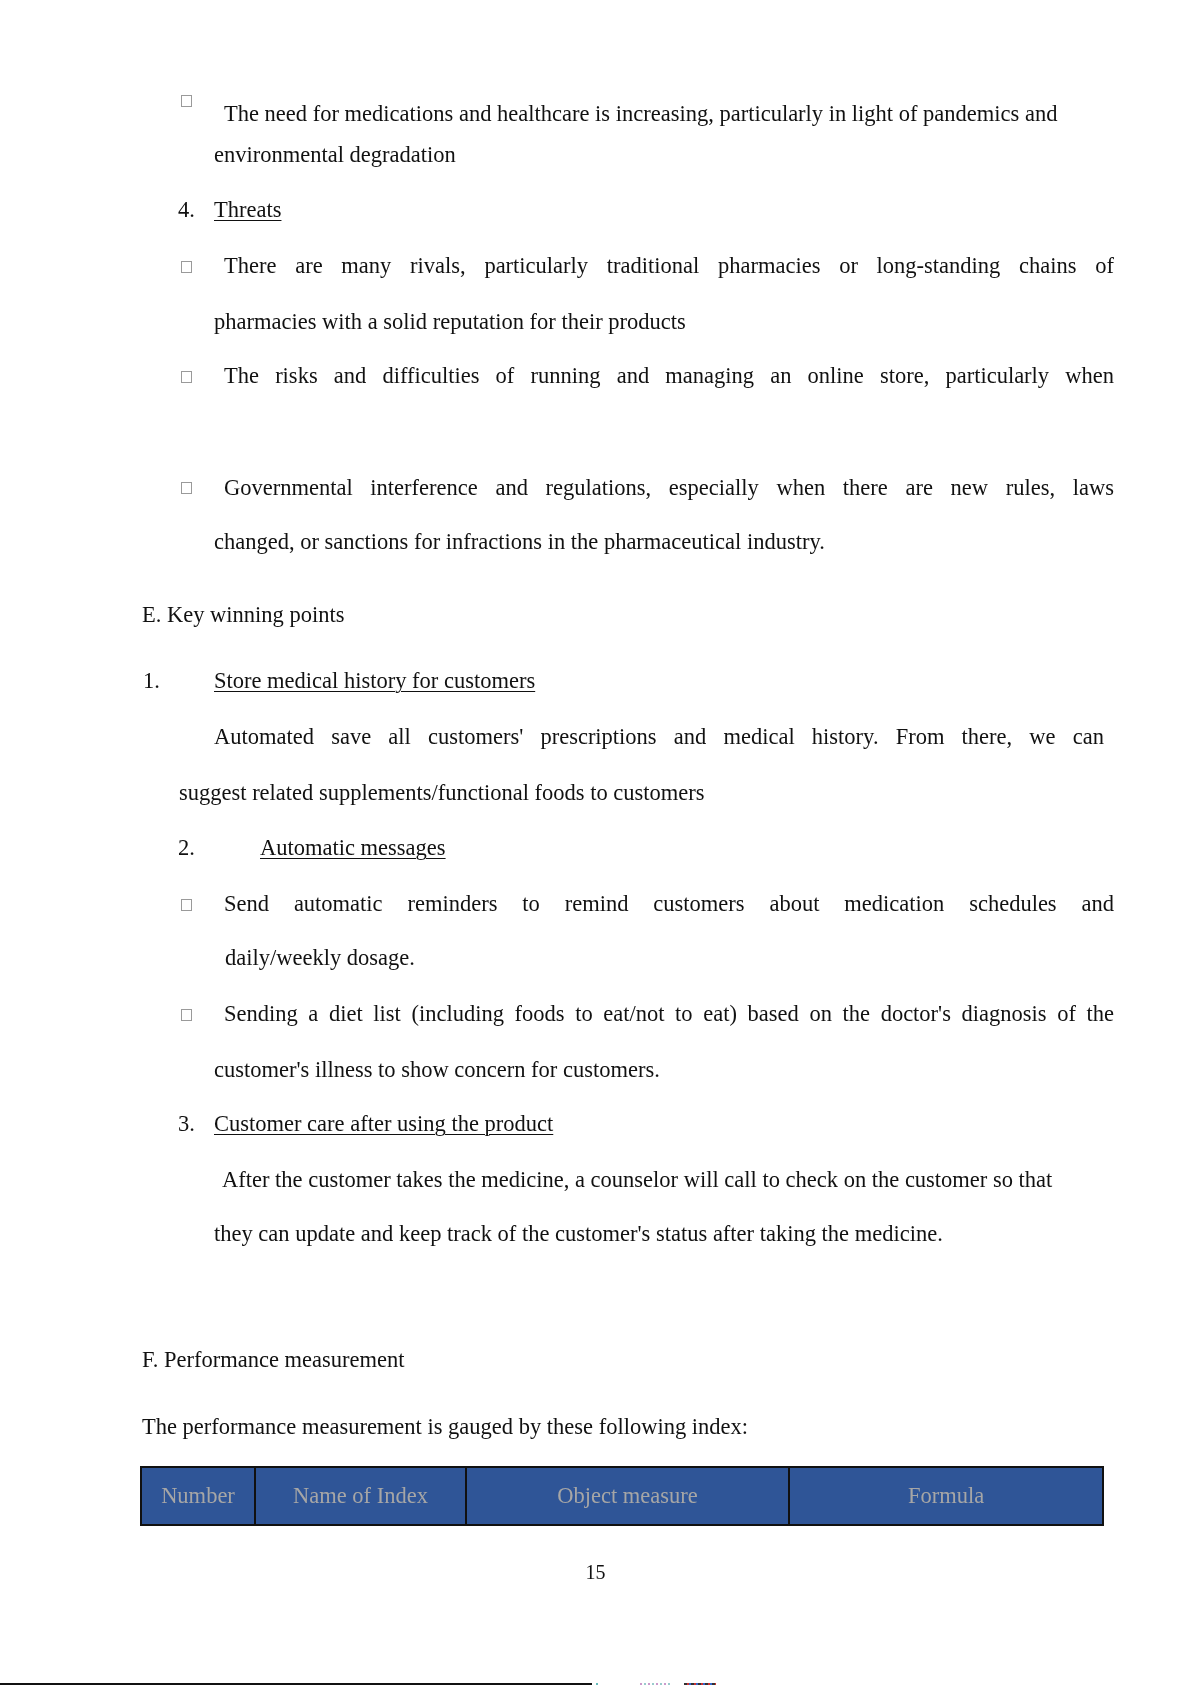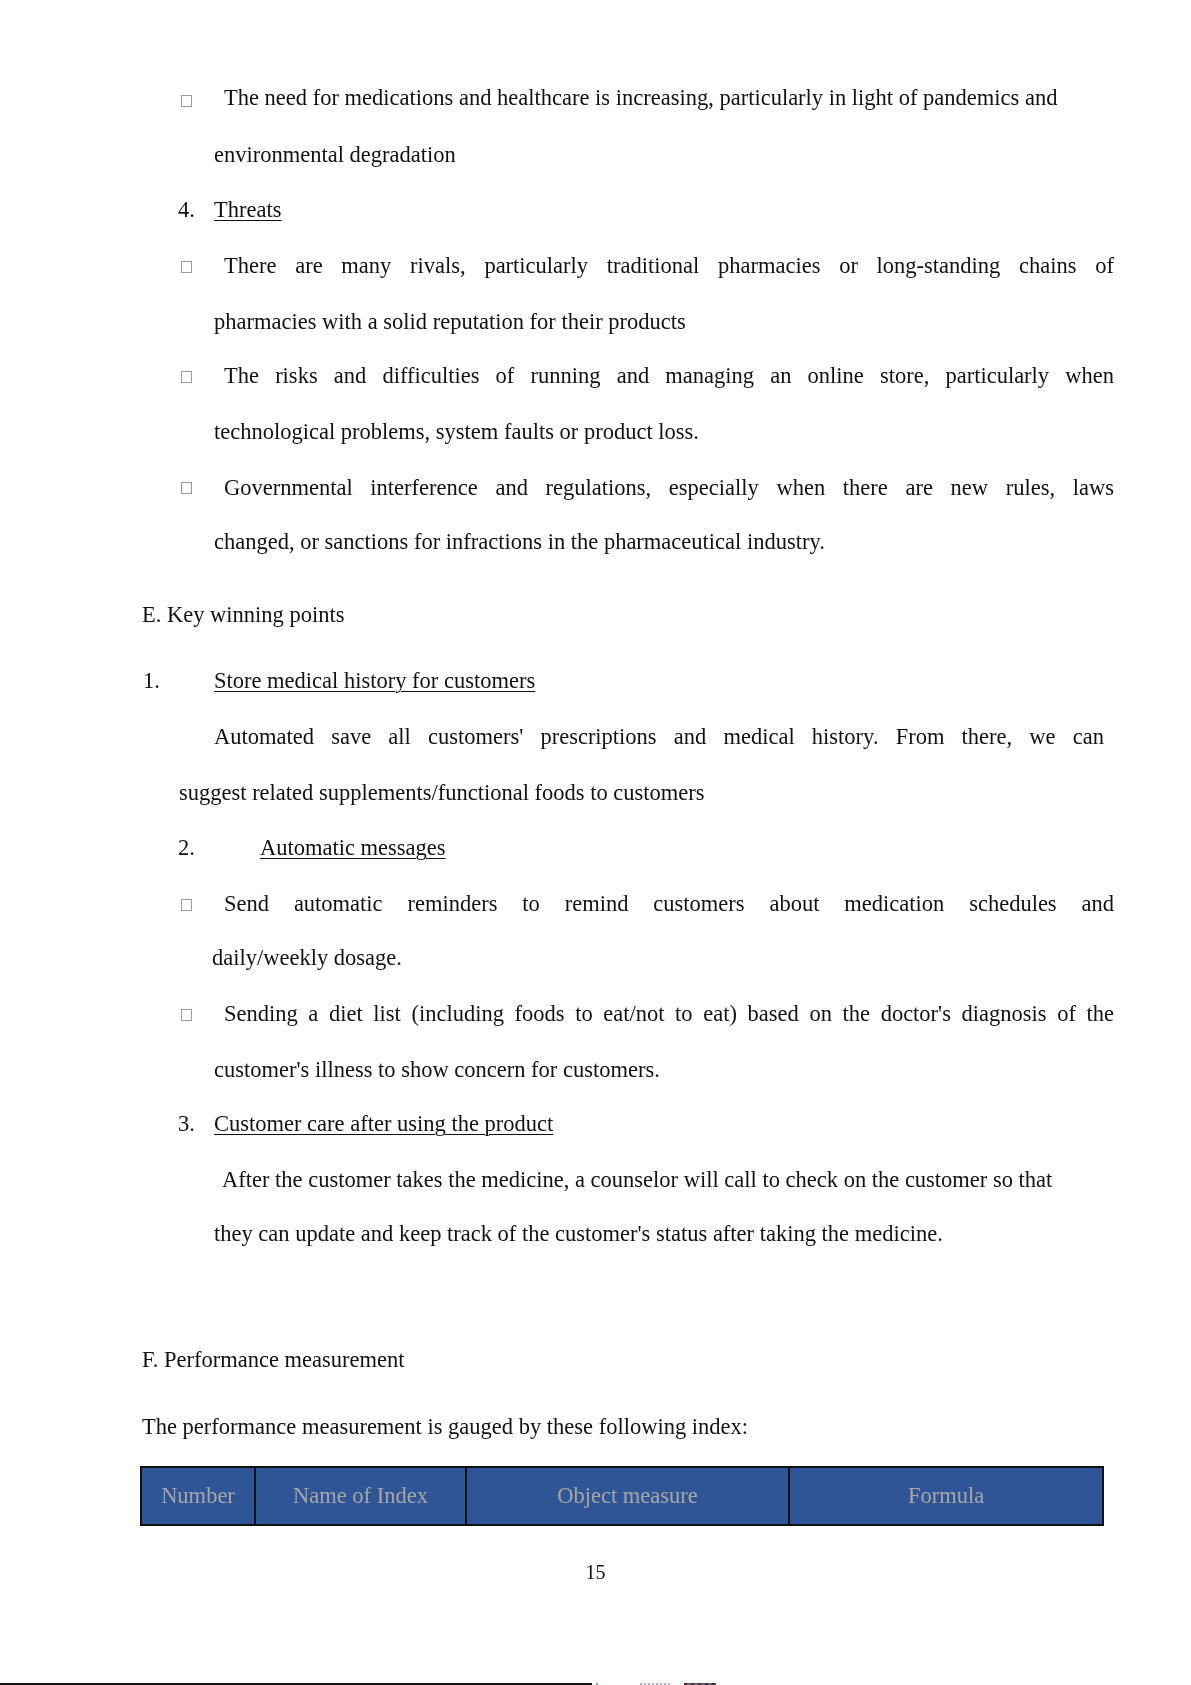--- a/index.html
+++ b/index.html
@@ -25,7 +25,7 @@
 <div class="page">
 
   <span class="bullet-box" style="left:181px;top:95px;"></span>
-  <div class="line" style="left:224px;top:84px;">The need for medications and healthcare is increasing, particularly in light of pandemics and</div>
+  <div class="line" style="left:224px;top:100px;">The need for medications and healthcare is increasing, particularly in light of pandemics and</div>
   <div class="line" style="left:214px;top:141px;">environmental degradation</div>
 
   <div class="num" style="left:178px;top:196px;">4.</div>

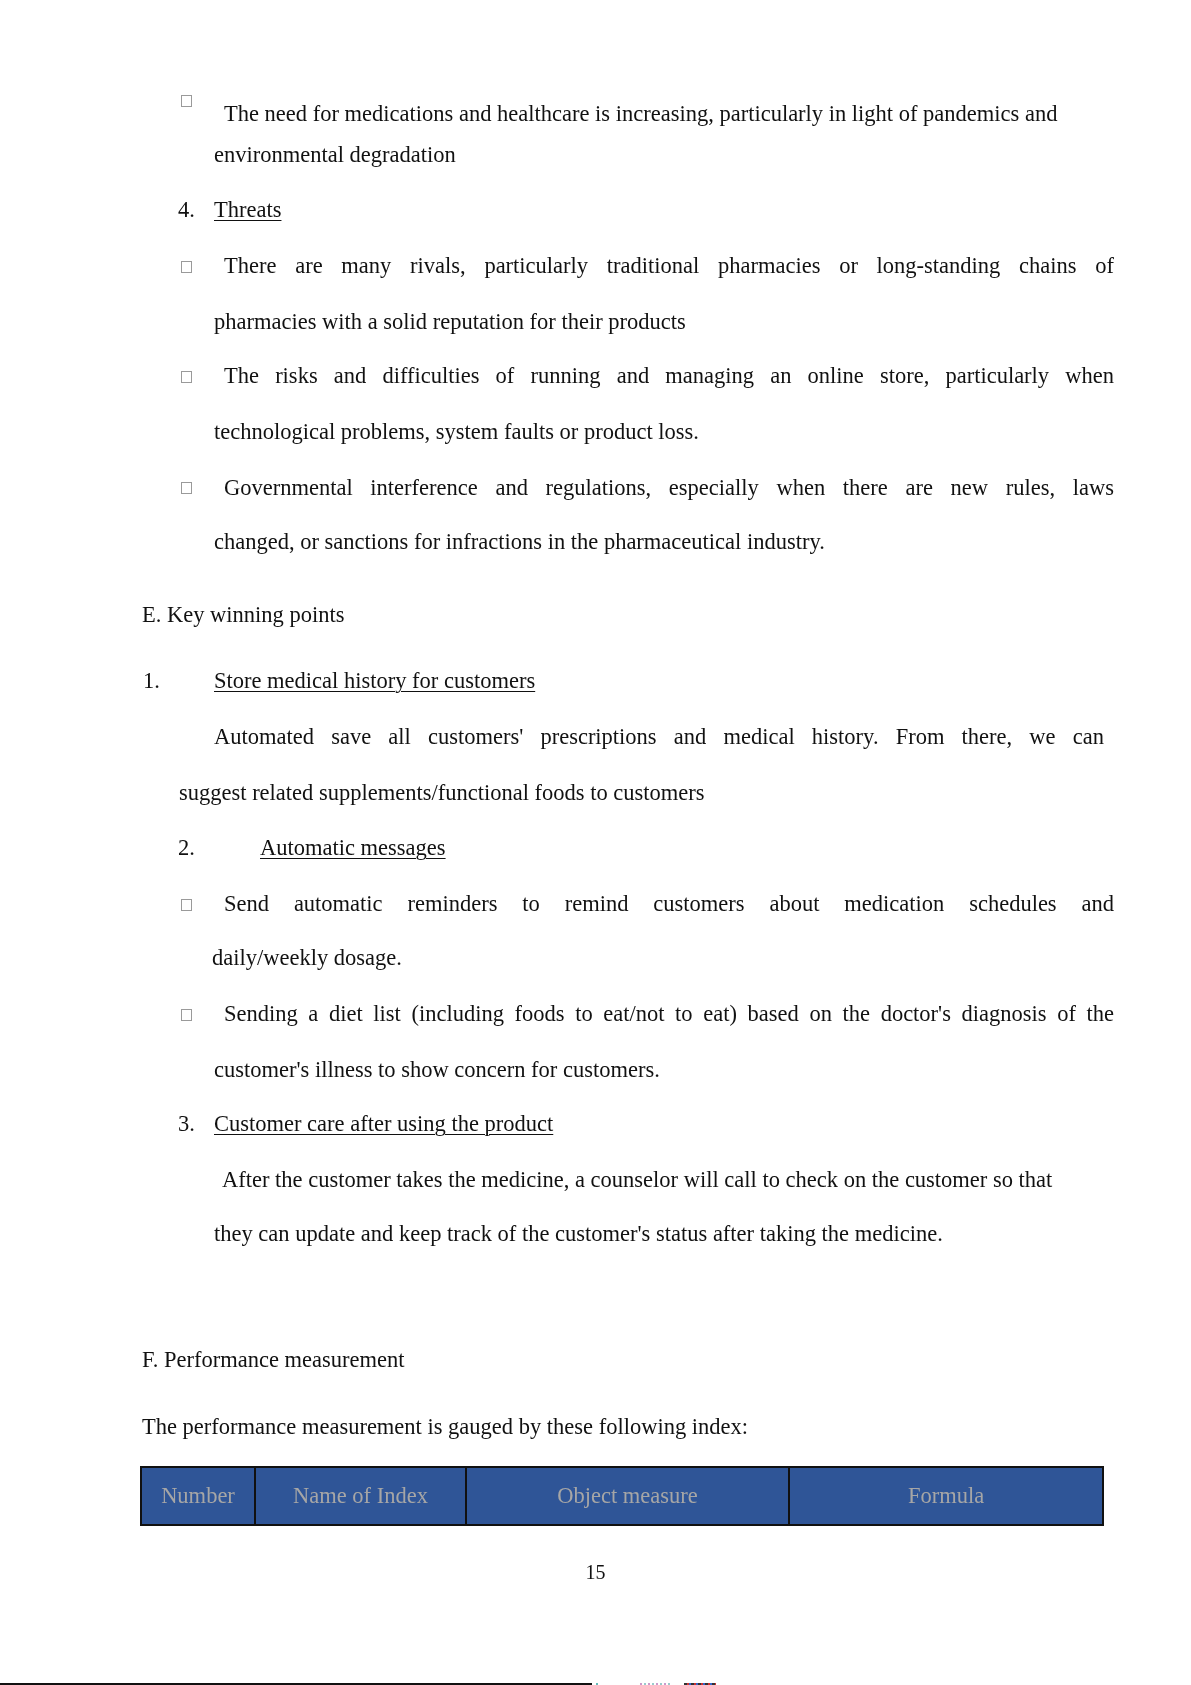--- a/index.html
+++ b/index.html
@@ -37,7 +37,6 @@
 
   <span class="bullet-box" style="left:181px;top:371px;"></span>
   <div class="line just" style="left:224px;top:362px;width:890px;">The risks and difficulties of running and managing an online store, particularly when</div>
-  <div class="line" style="left:214px;top:418px;">technological problems, system faults or product loss.</div>
 
   <span class="bullet-box" style="left:181px;top:482px;"></span>
   <div class="line just" style="left:224px;top:474px;width:890px;">Governmental interference and regulations, especially when there are new rules, laws</div>

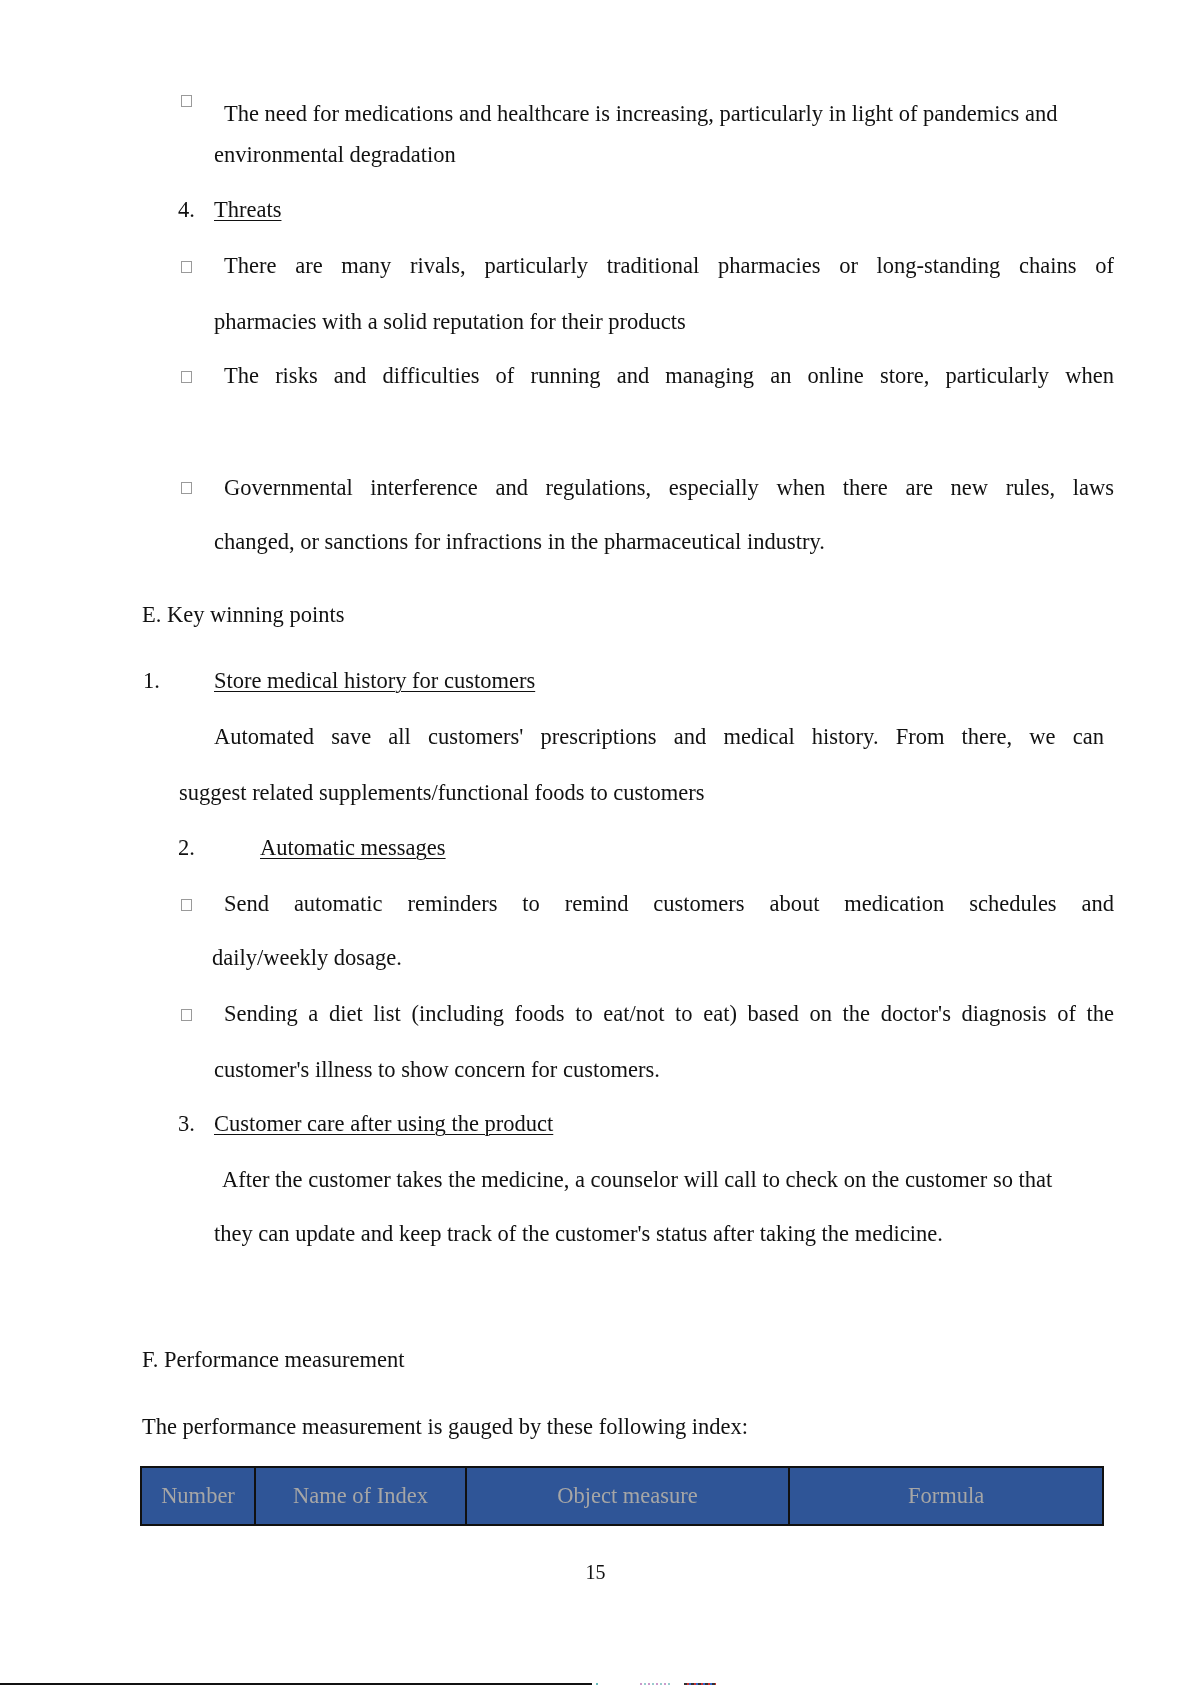--- a/index.html
+++ b/index.html
@@ -54,7 +54,7 @@
 
   <span class="bullet-box" style="left:181px;top:899px;"></span>
   <div class="line just" style="left:224px;top:890px;width:890px;">Send automatic reminders to remind customers about medication schedules and</div>
-  <div class="line" style="left:212px;top:944px;font-family:Liberation Serif, serif;">daily/weekly dosage.</div>
+  <div class="line" style="left:225px;top:944px;font-family:Liberation Serif, serif;">daily/weekly dosage.</div>
 
   <span class="bullet-box" style="left:181px;top:1009px;"></span>
   <div class="line just" style="left:224px;top:1000px;width:890px;">Sending a diet list  (including foods to eat/not to eat) based on the doctor's diagnosis of the</div>

